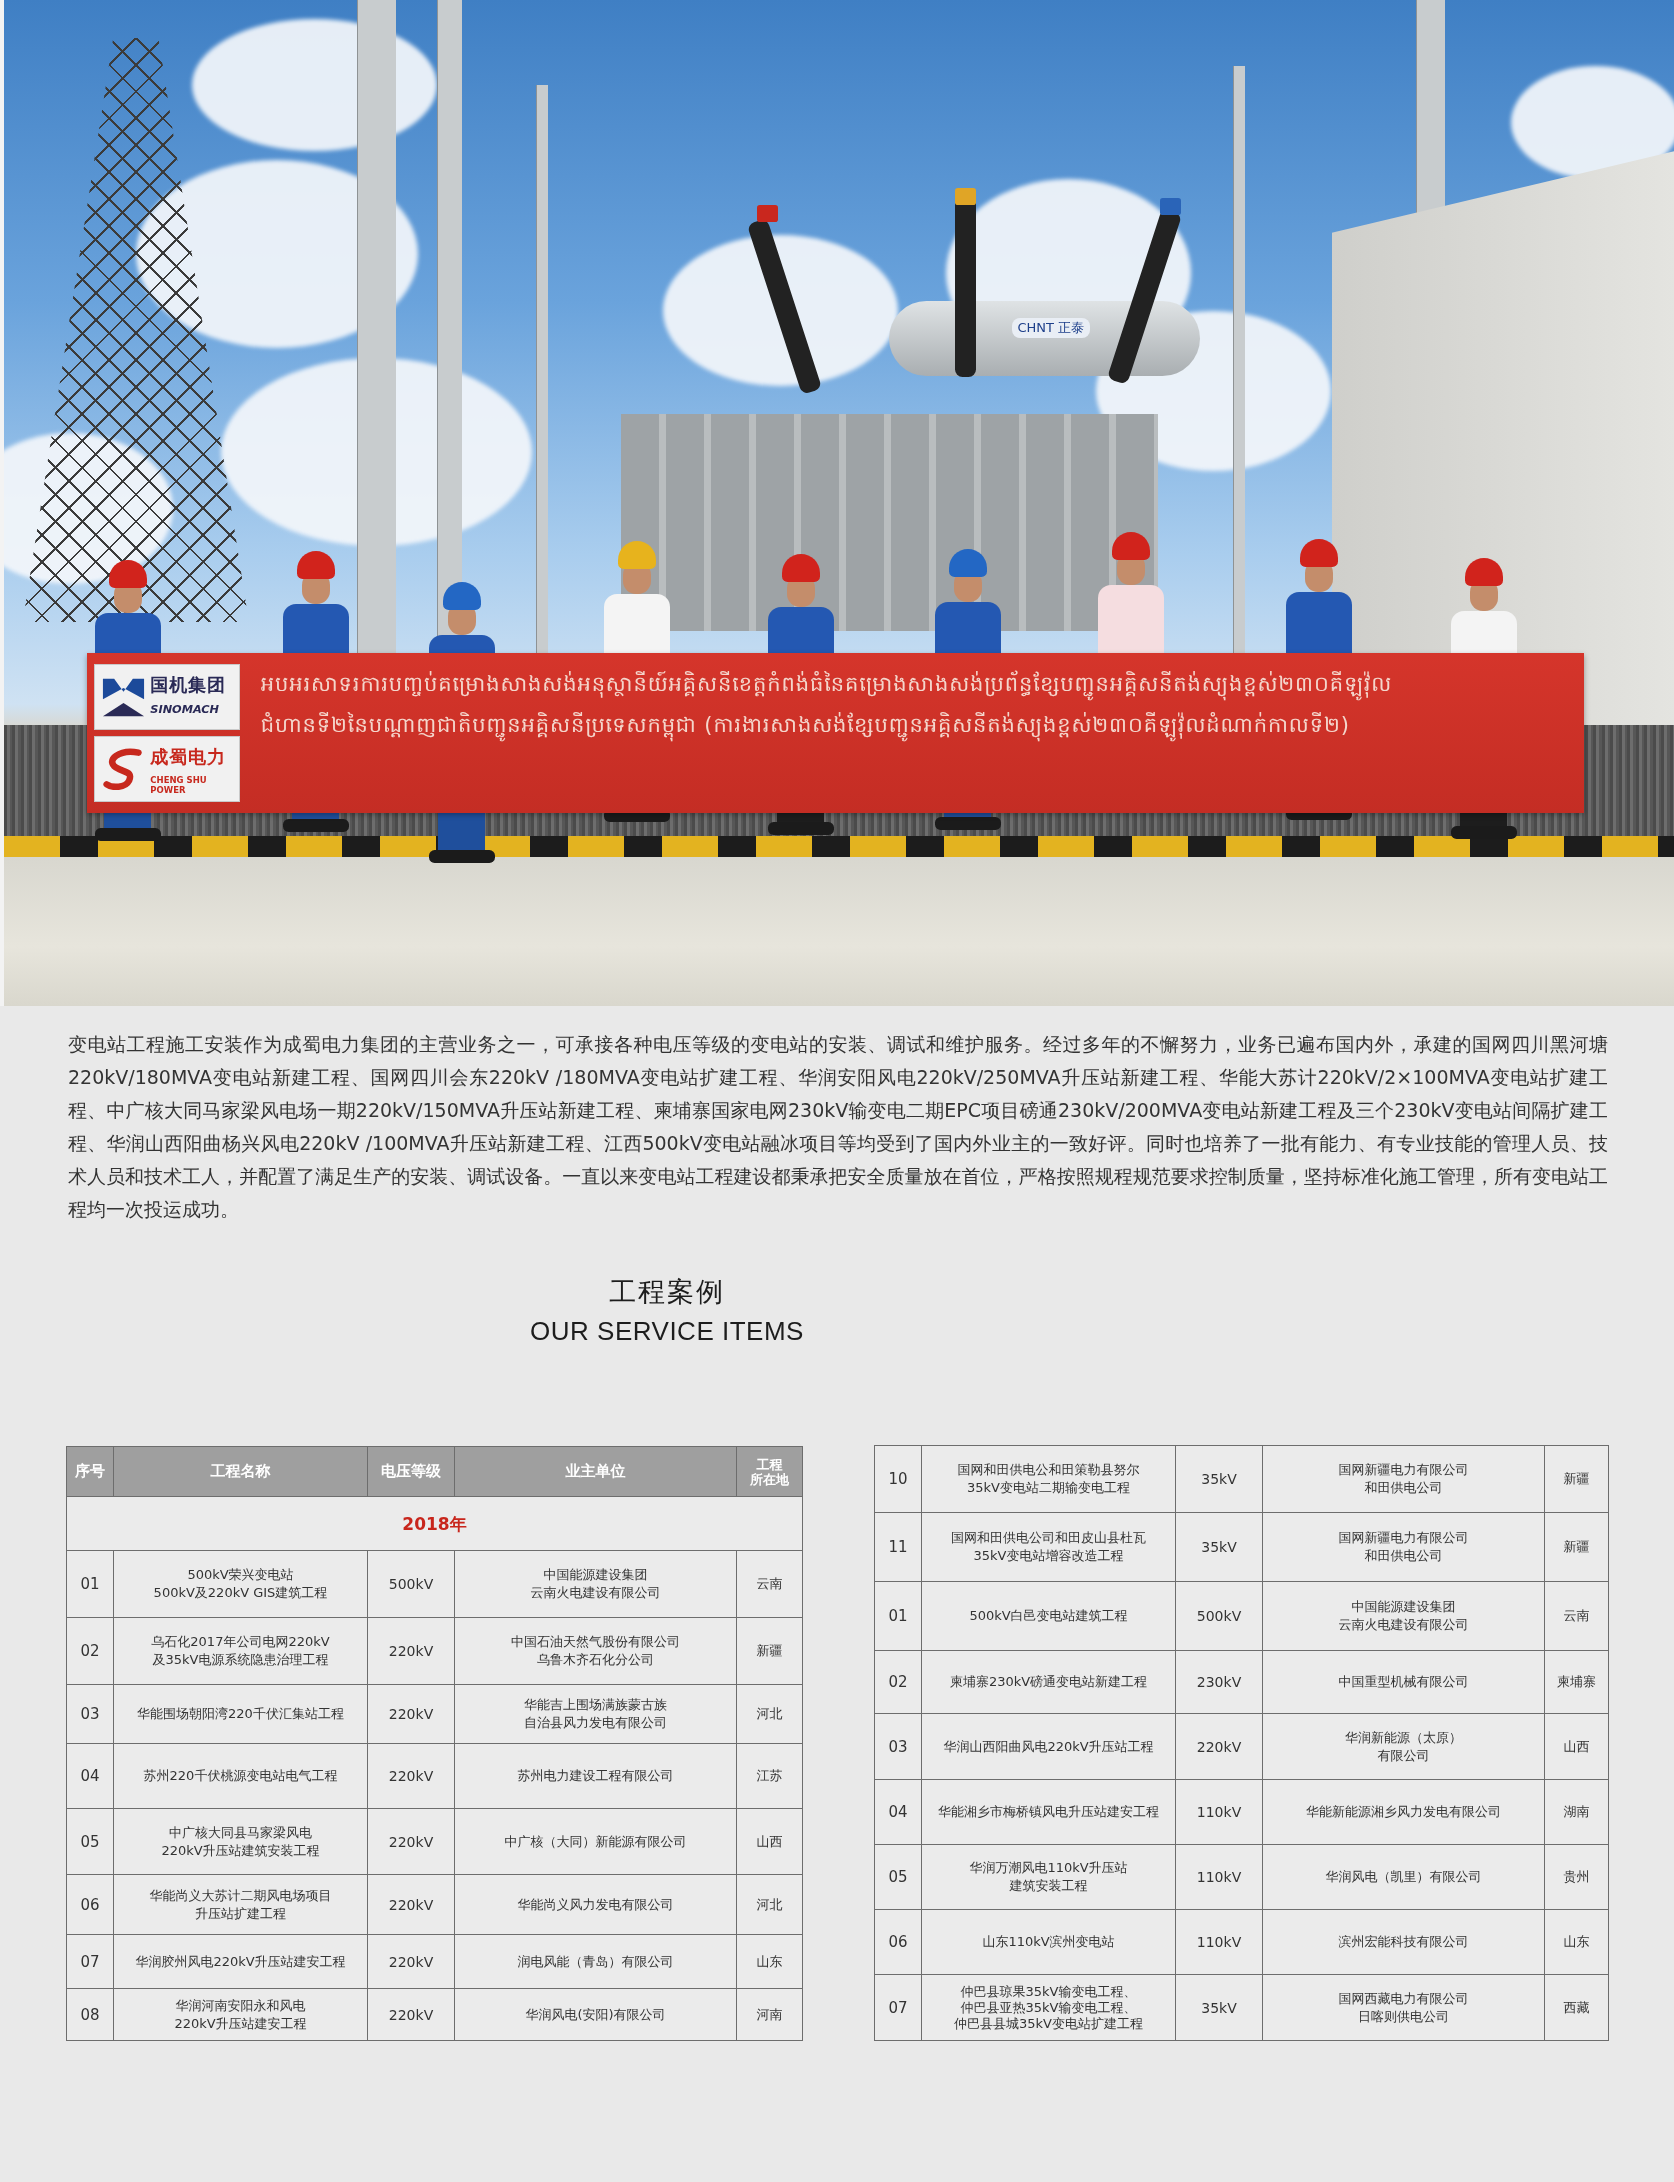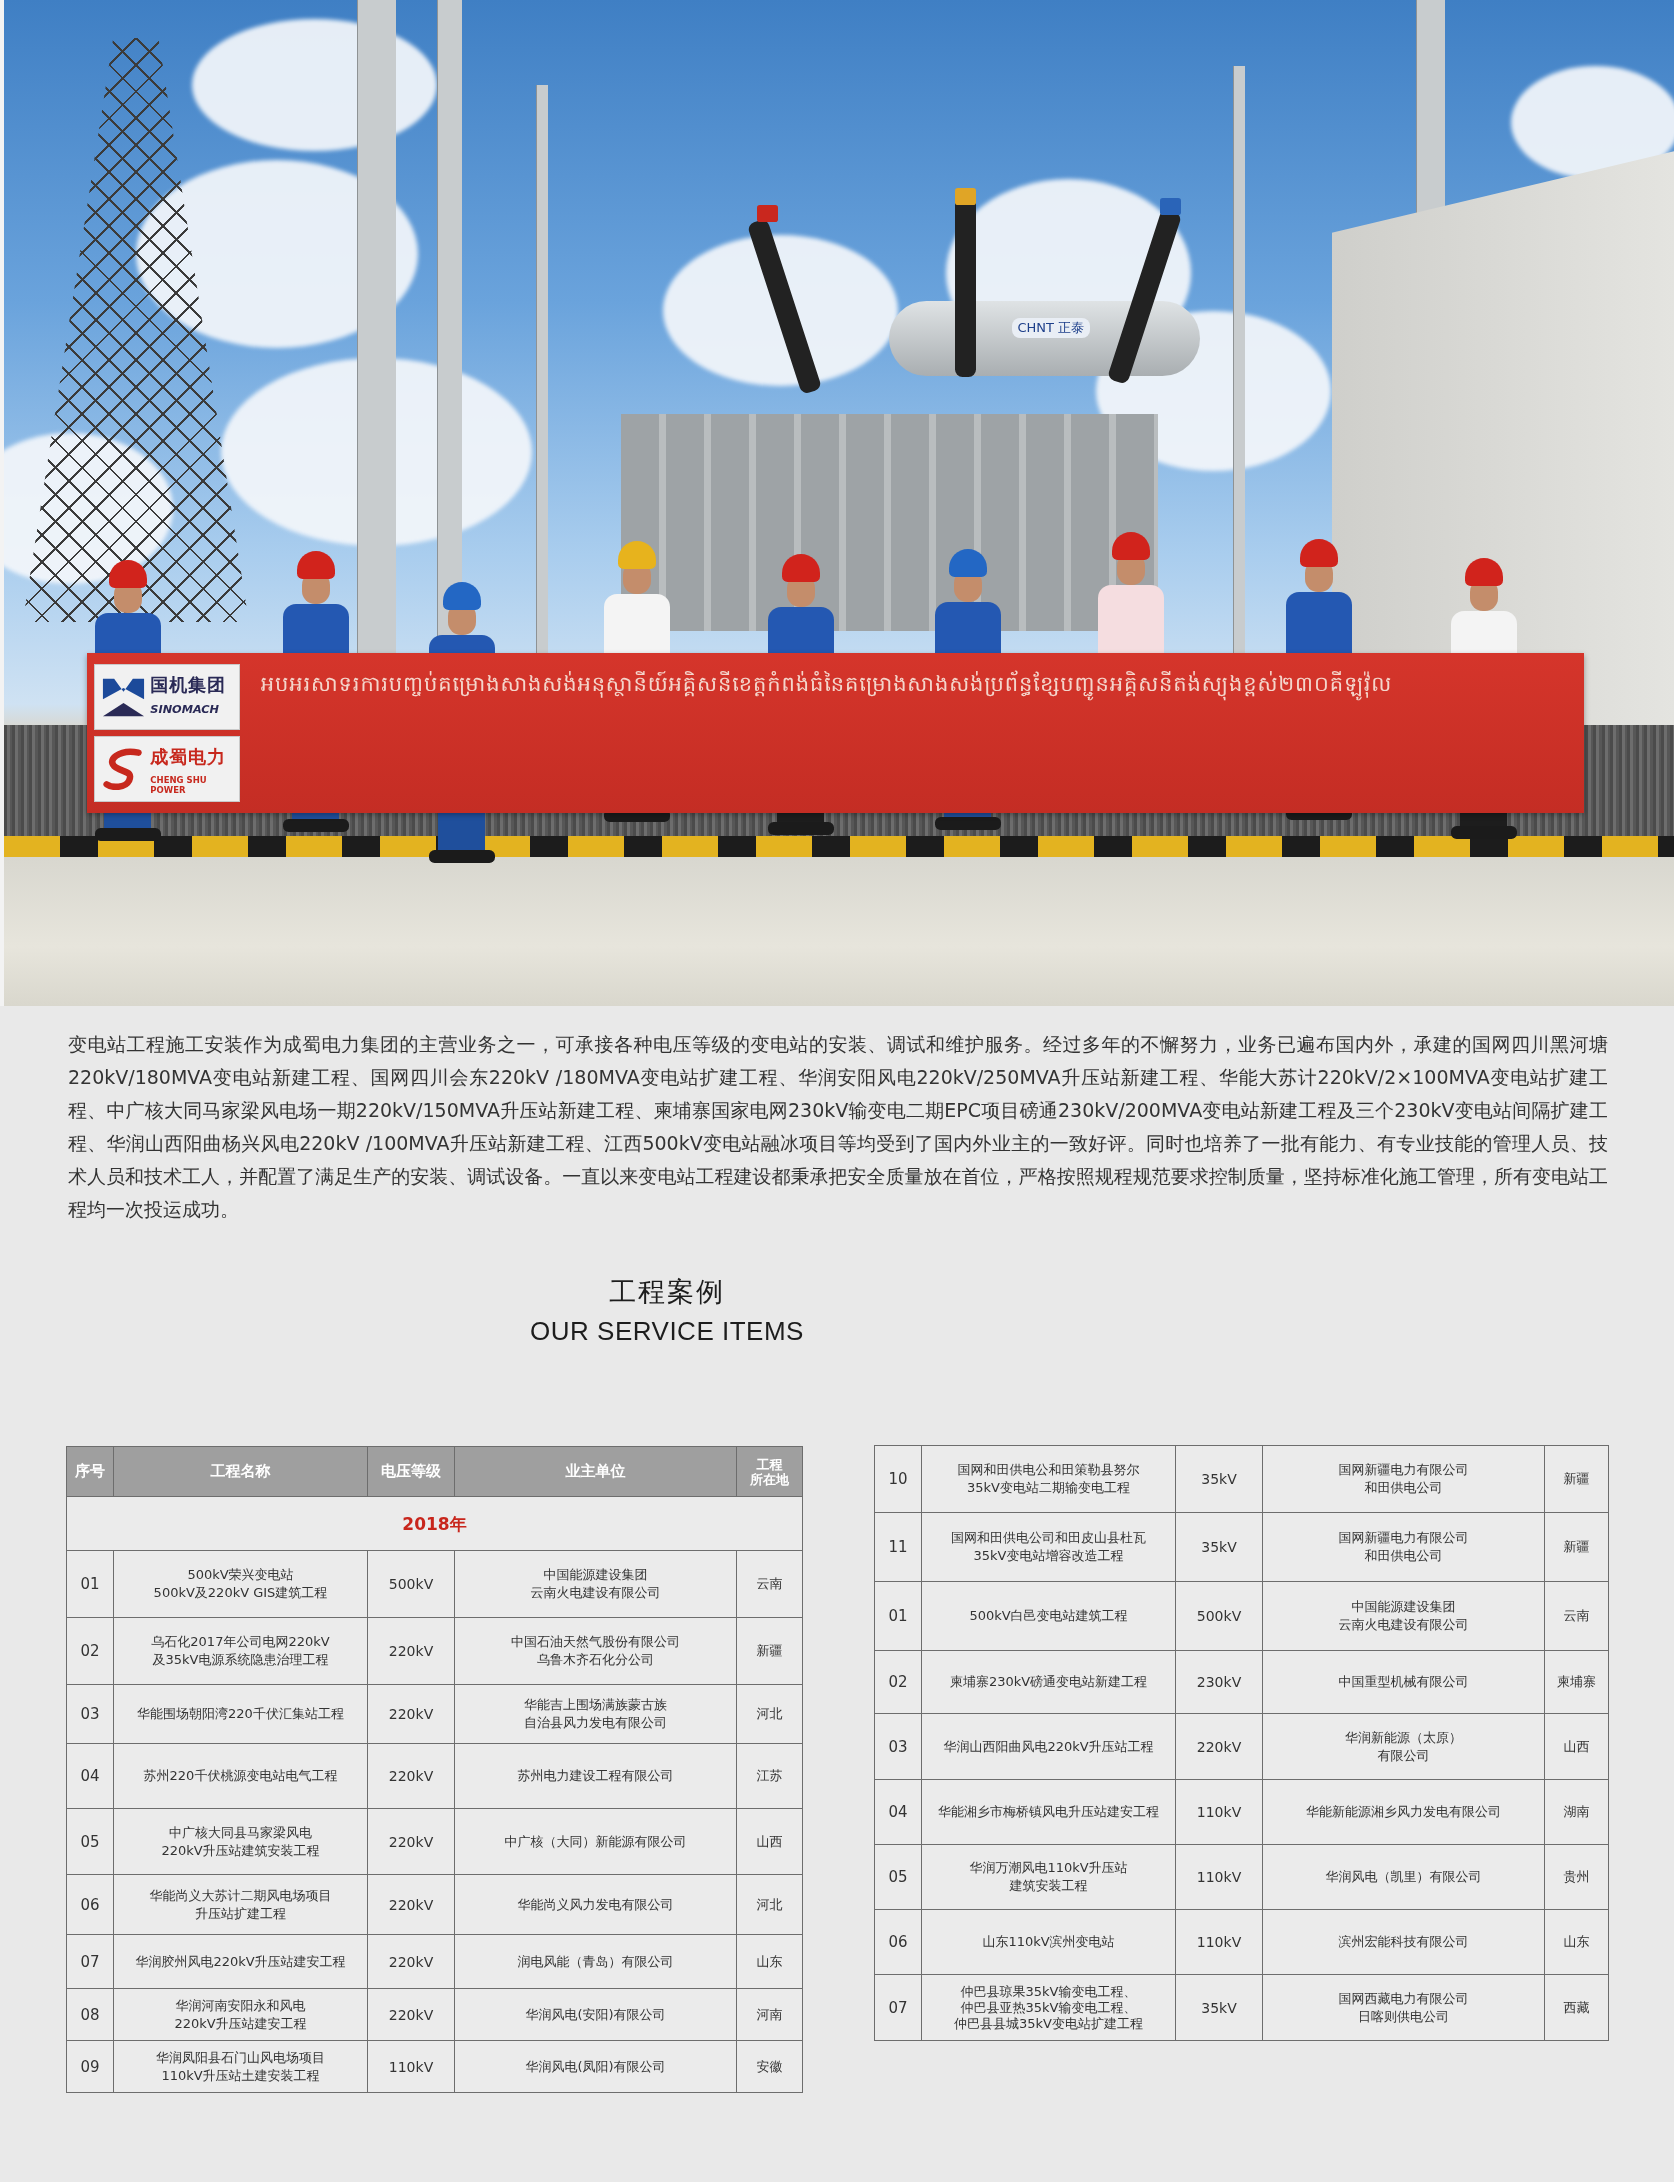--- a/index.html
+++ b/index.html
@@ -197,6 +197,7 @@
       </div>
     </div>
     <div class="banner-khmer l1">អបអរសាទរការបញ្ចប់គម្រោងសាងសង់អនុស្ថានីយ៍អគ្គិសនីខេត្តកំពង់ធំនៃគម្រោងសាងសង់ប្រព័ន្ធខ្សែបញ្ជូនអគ្គិសនីតង់ស្យុងខ្ពស់២៣០គីឡូវ៉ុល</div>
+    <div class="banner-khmer l2">ជំហានទី២នៃបណ្តាញជាតិបញ្ជូនអគ្គិសនីប្រទេសកម្ពុជា (ការងារសាងសង់ខ្សែបញ្ជូនអគ្គិសនីតង់ស្យុងខ្ពស់២៣០គីឡូវ៉ុលដំណាក់កាលទី២)</div>
   </div>
 </div>
 

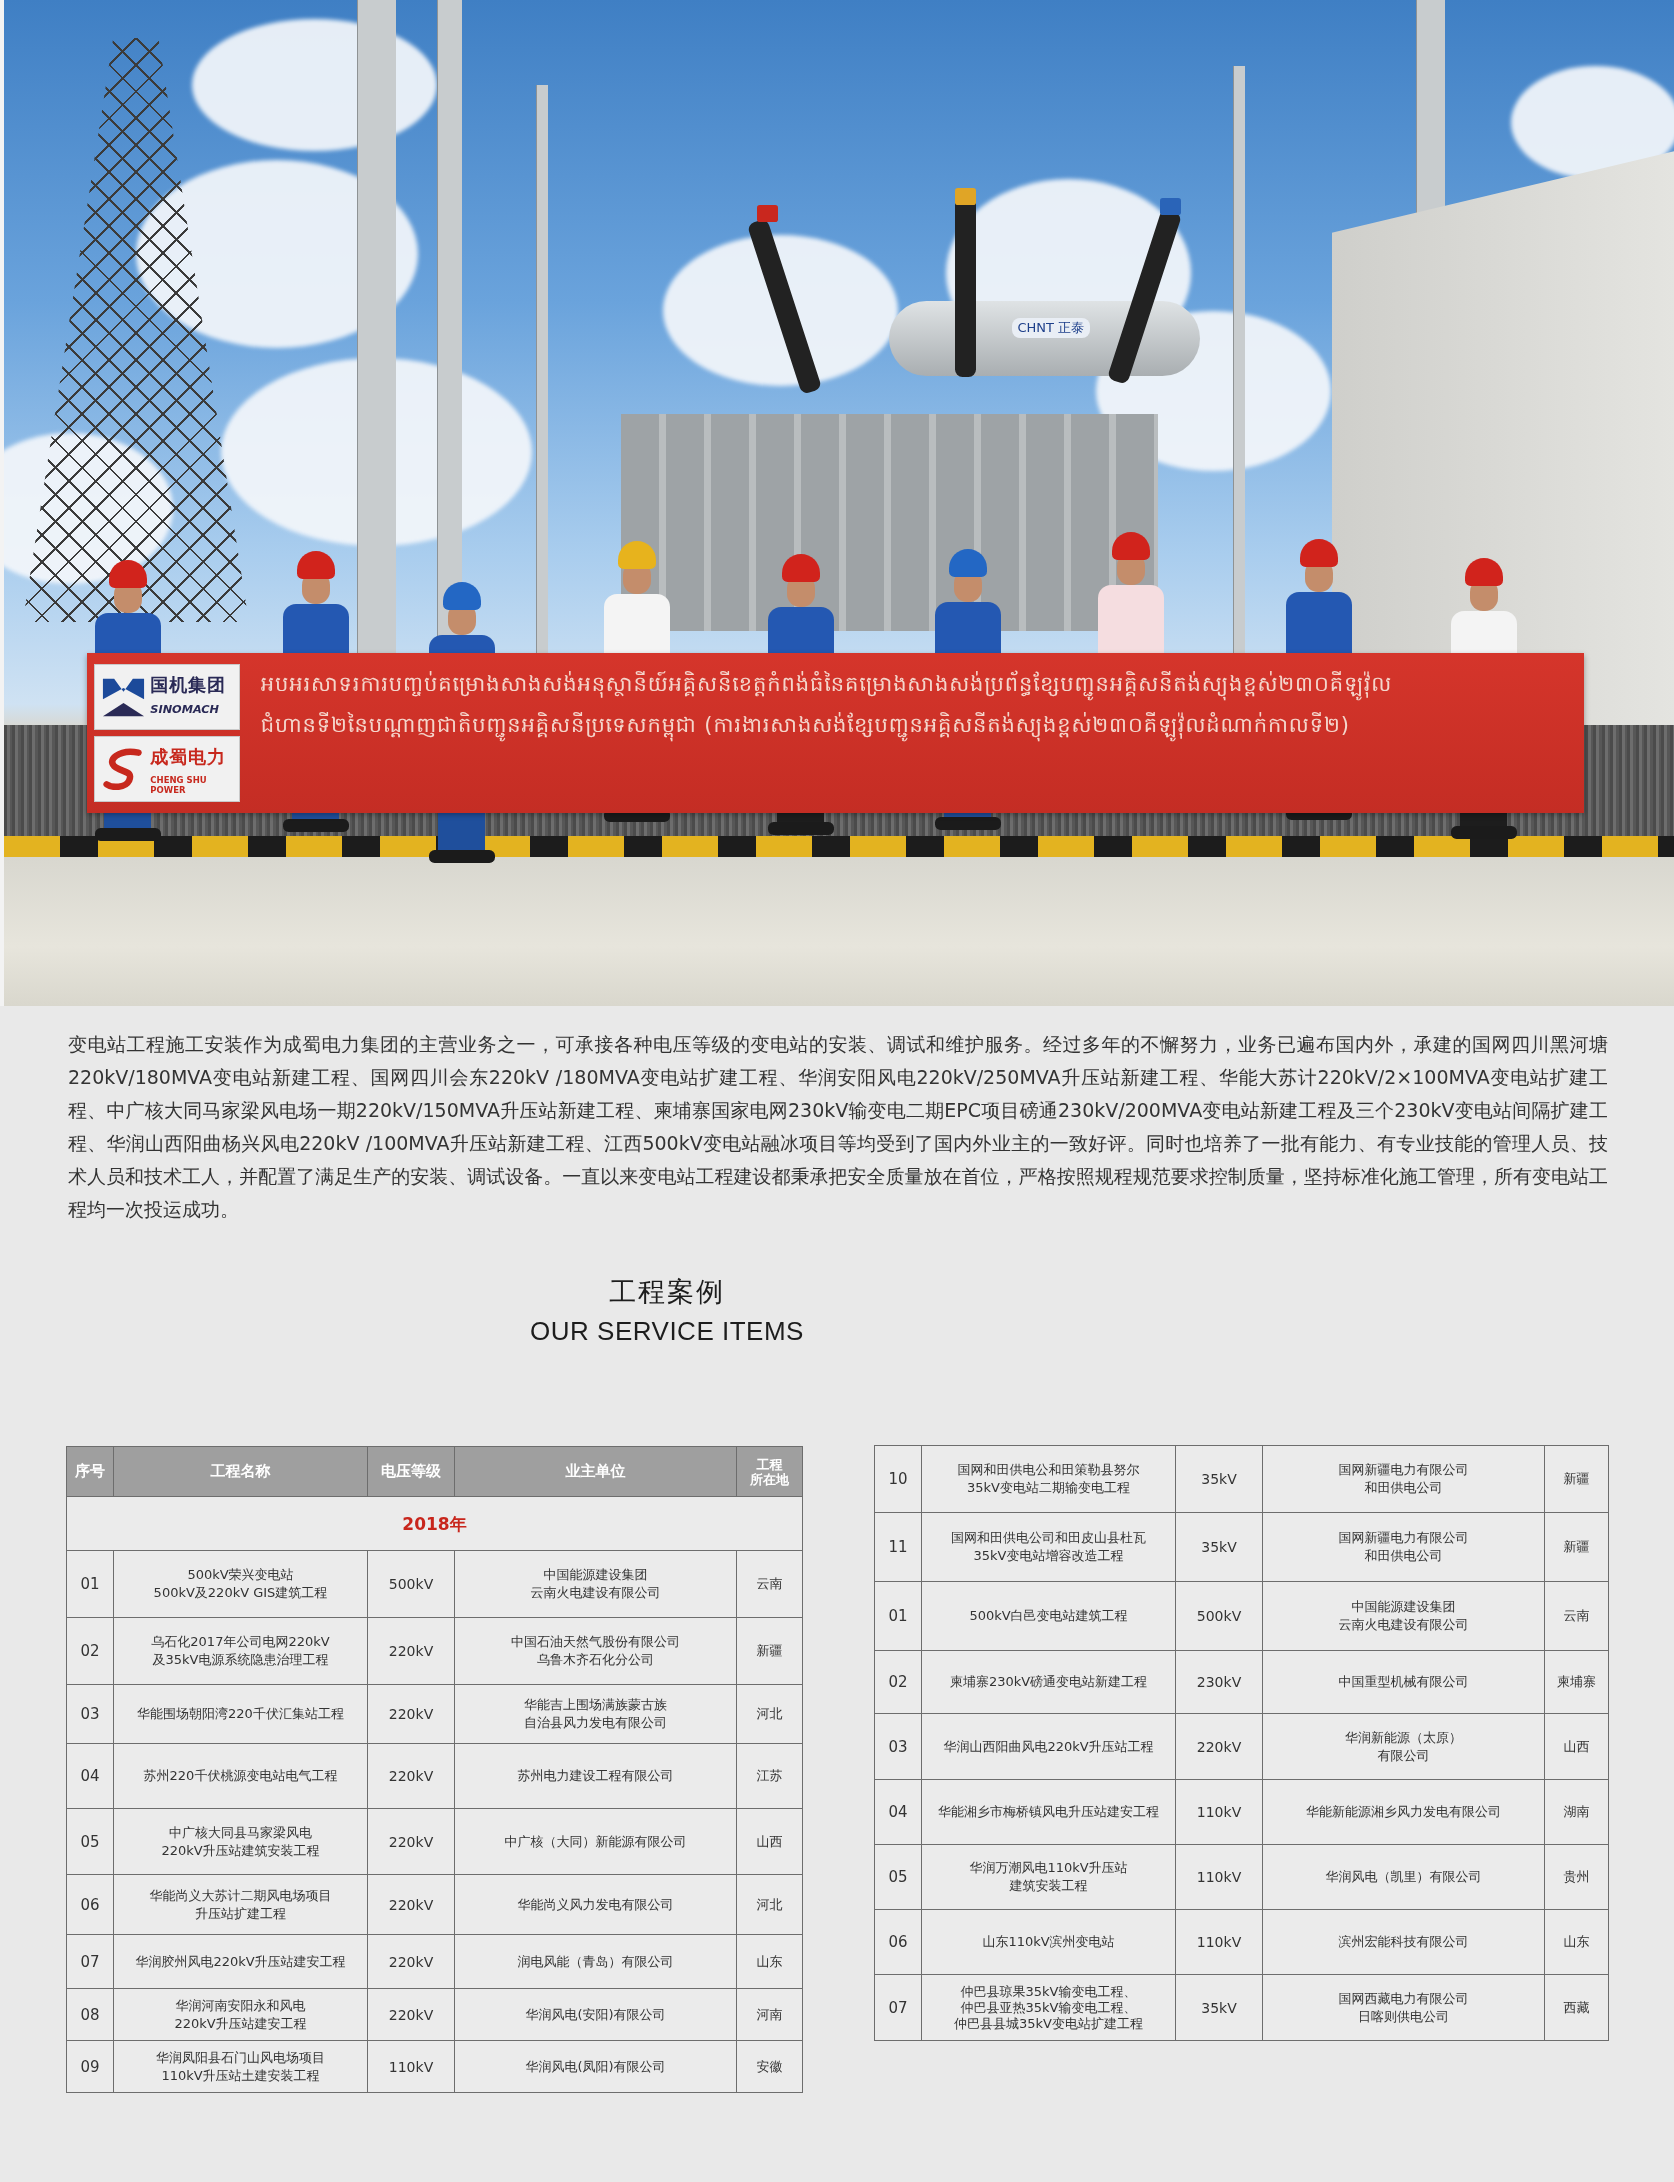--- a/index.html
+++ b/index.html
@@ -292,14 +292,6 @@
         <td class="pre">华润风电(安阳)有限公司</td>
         <td>河南</td>
       </tr>
-    <tr style="height:52px">
-        <td class="idx">09</td>
-        <td class="pre">华润凤阳县石门山风电场项目
-110kV升压站土建安装工程</td>
-        <td class="v">110kV</td>
-        <td class="pre">华润风电(凤阳)有限公司</td>
-        <td>安徽</td>
-      </tr>
   </tbody>
 </table>
 

